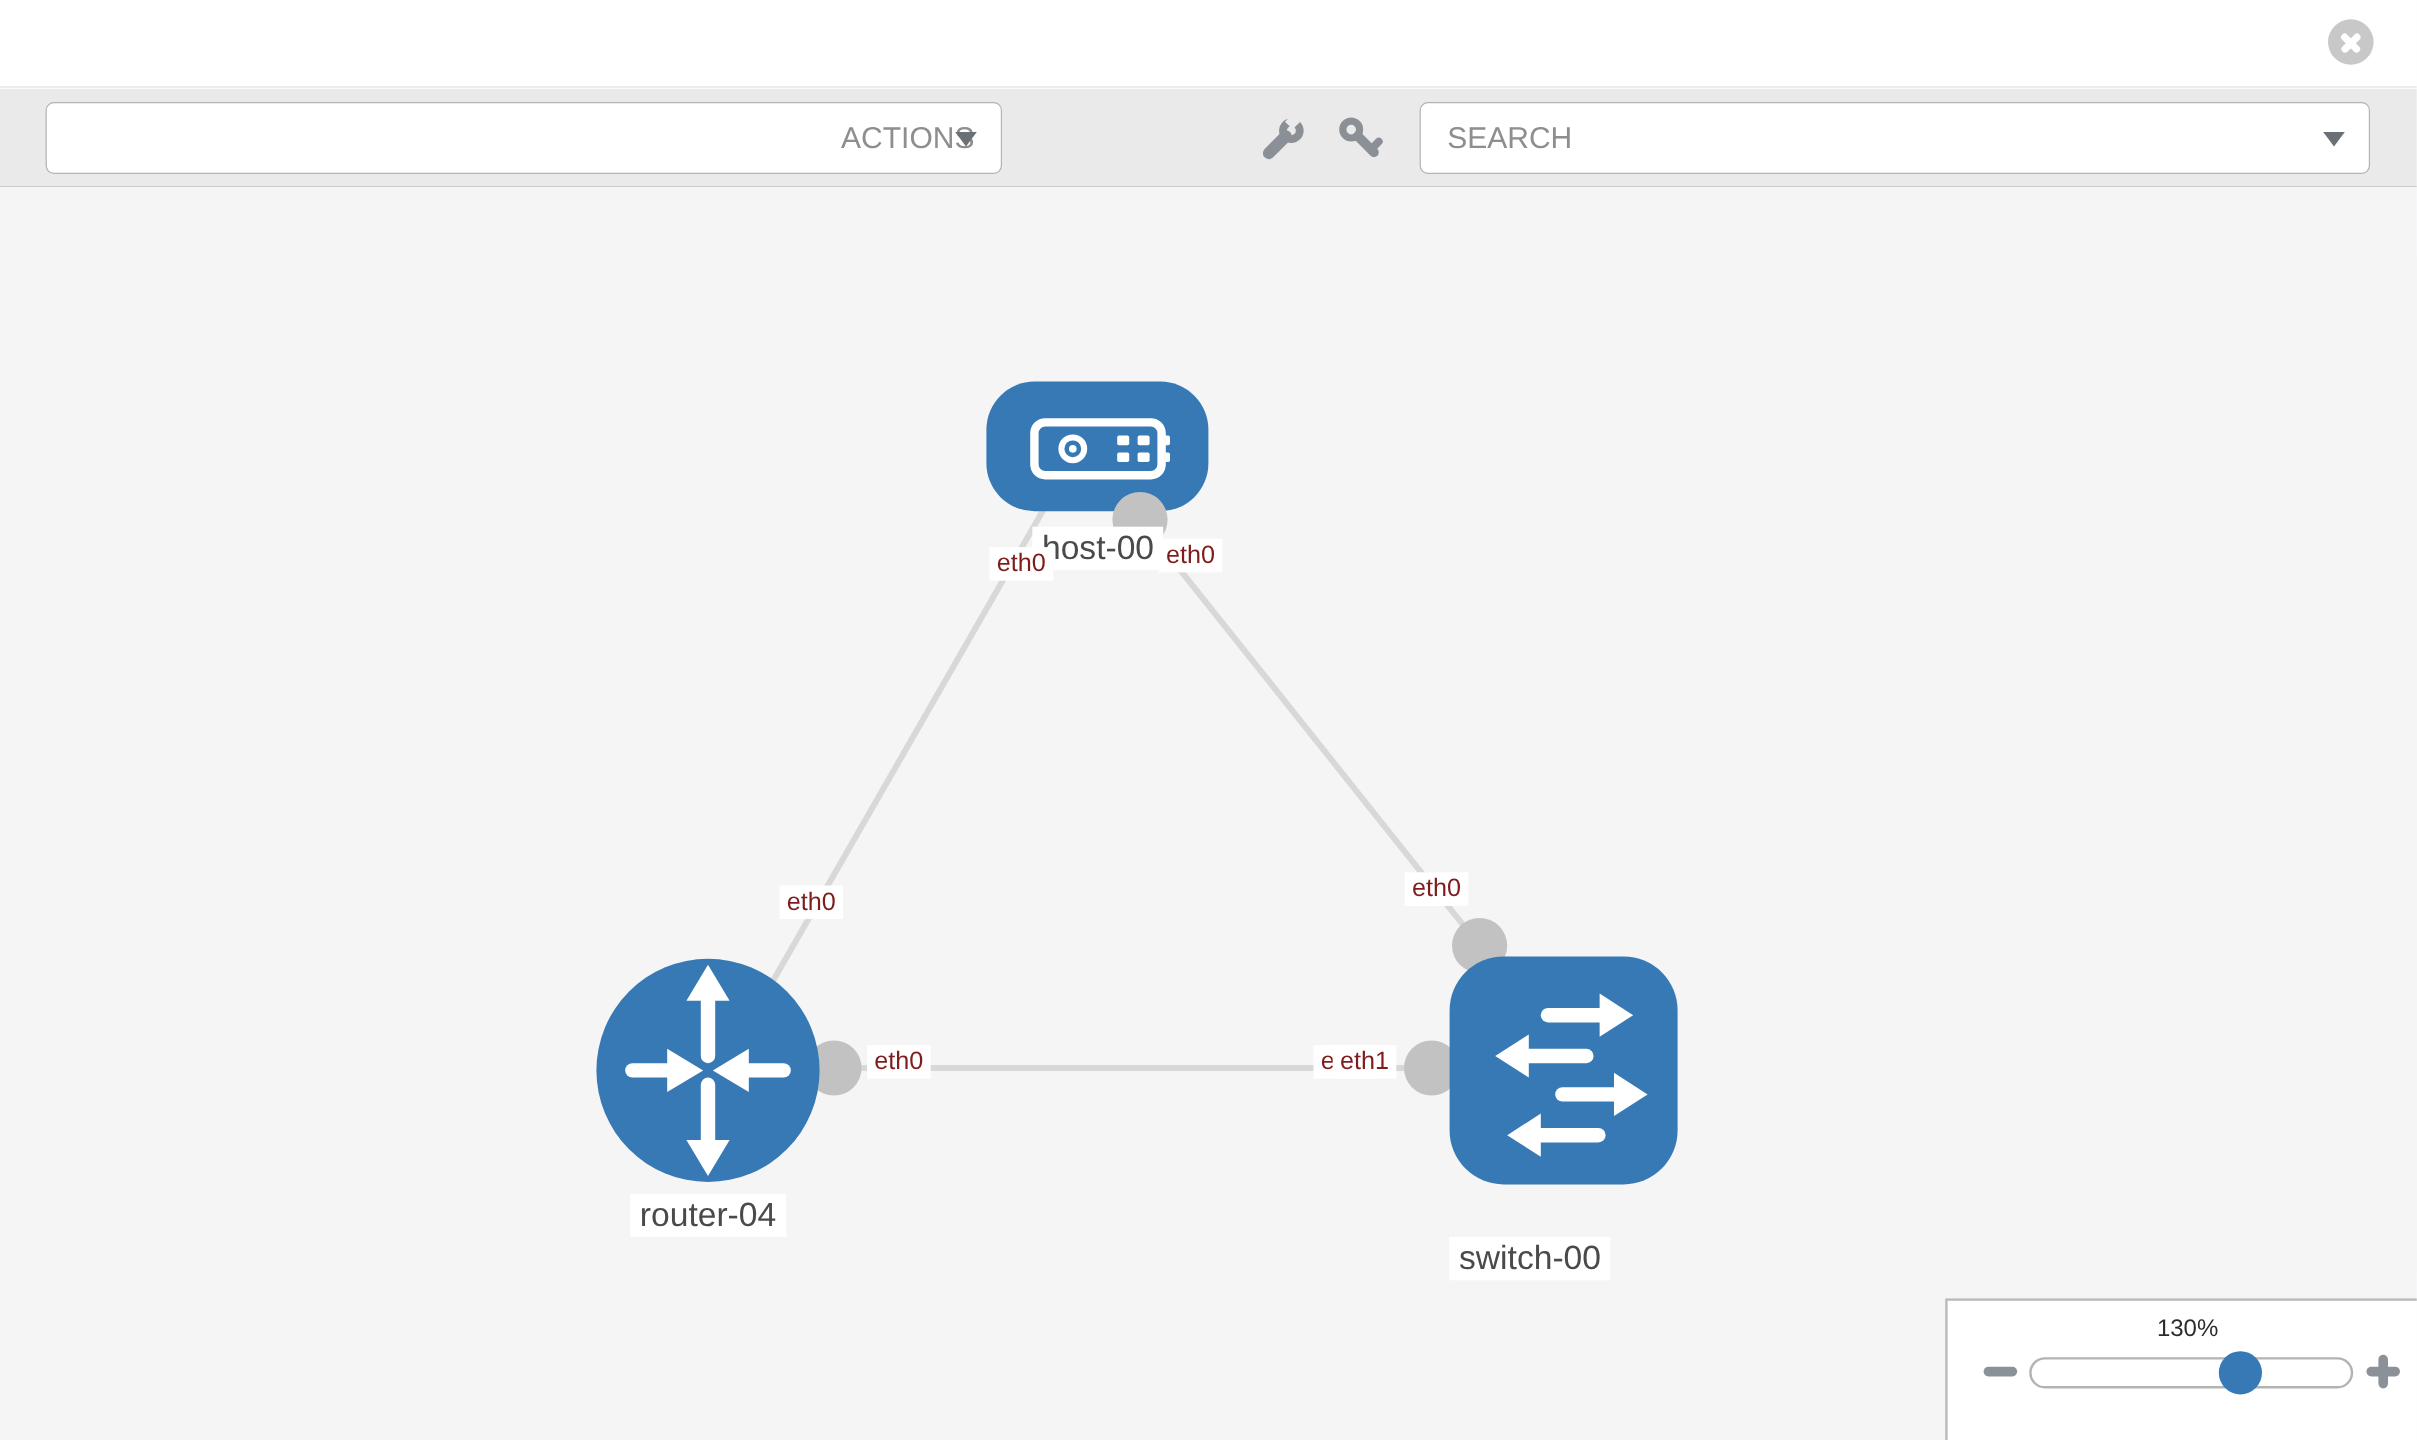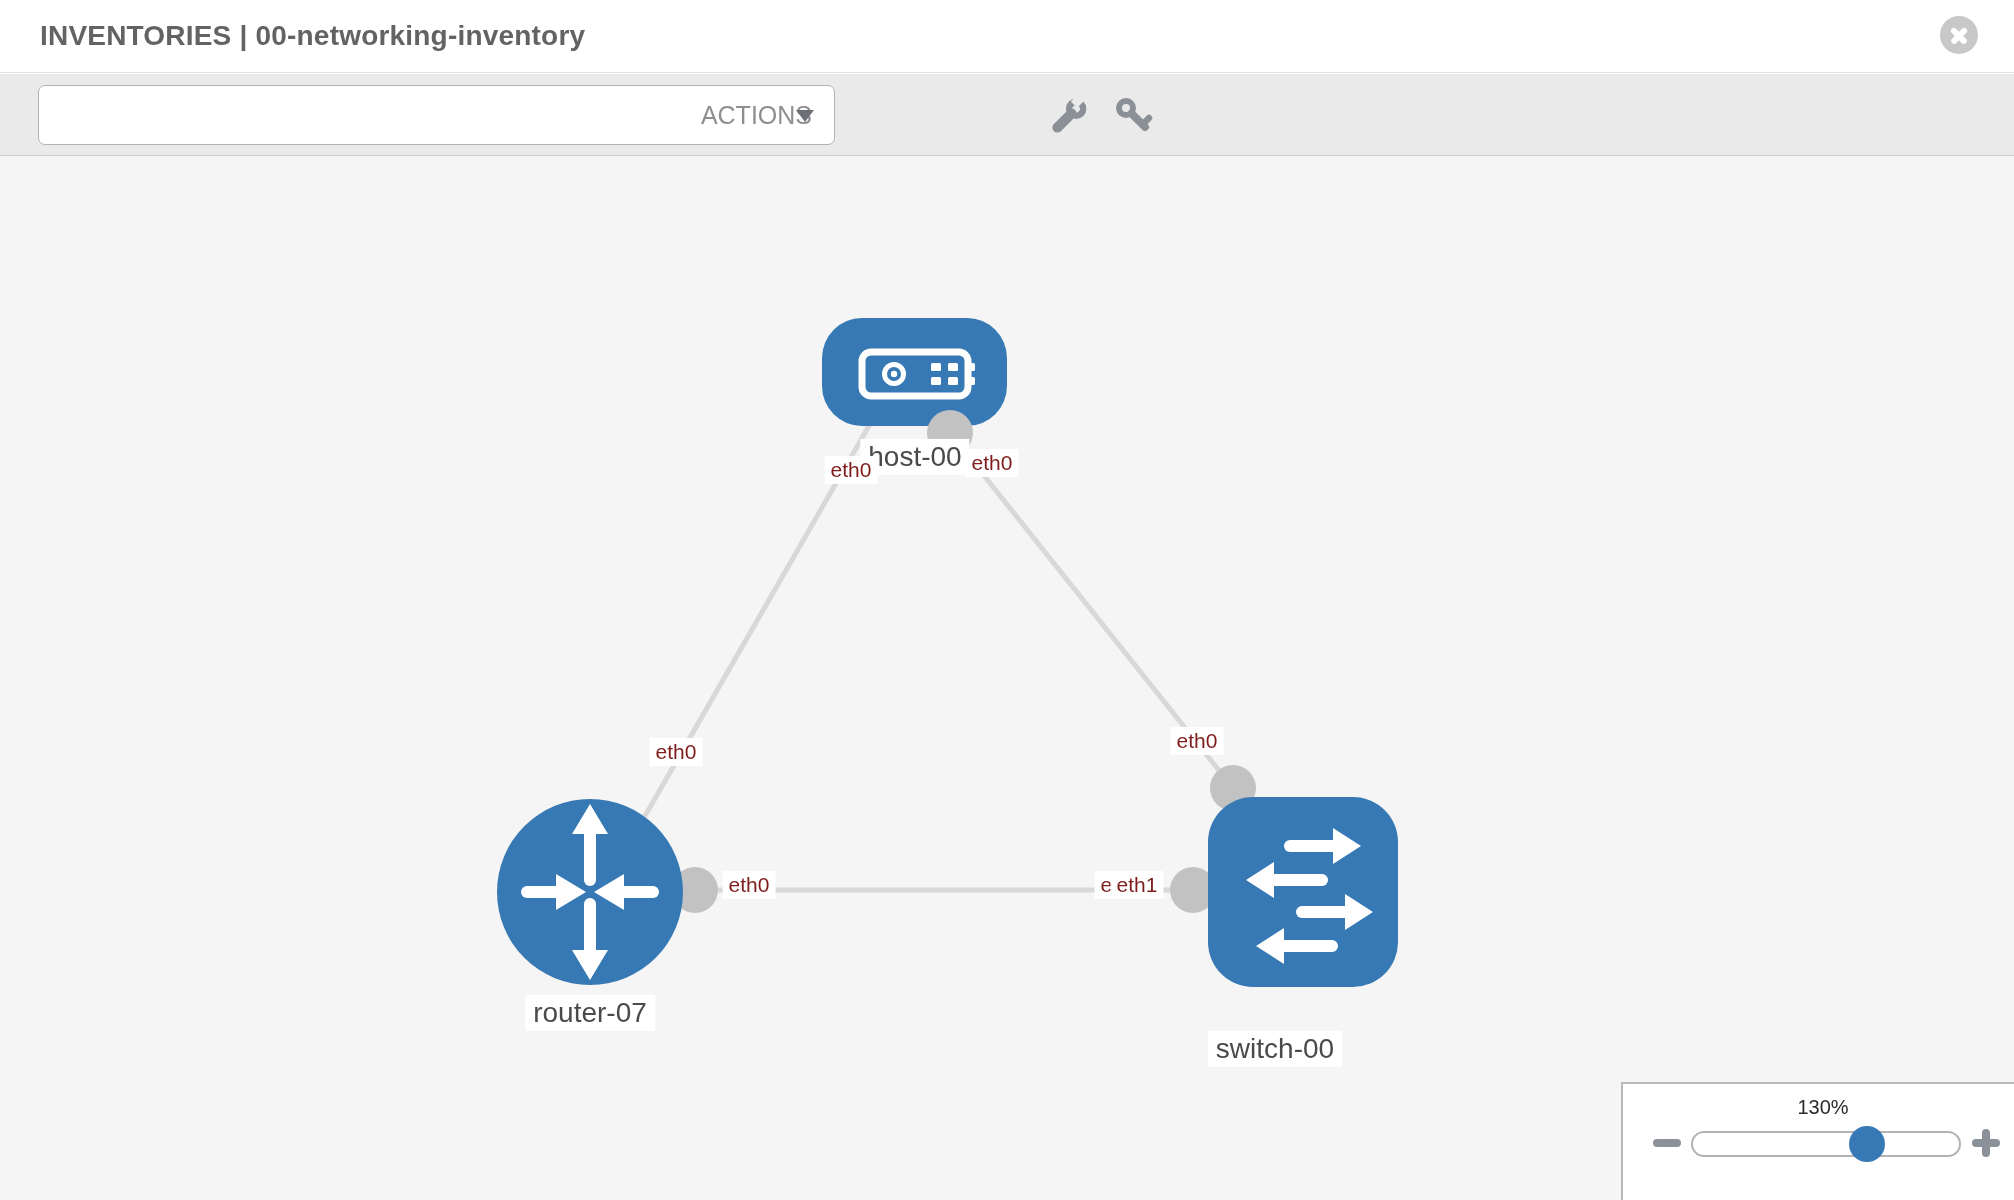--- a/index.html
+++ b/index.html
@@ -85,7 +85,6 @@
 <body>
 
 <div class="header">
-  <span class="header-title">INVENTORIES | 00-networking-inventory</span>
   <span class="close-btn"></span>
 </div>
 

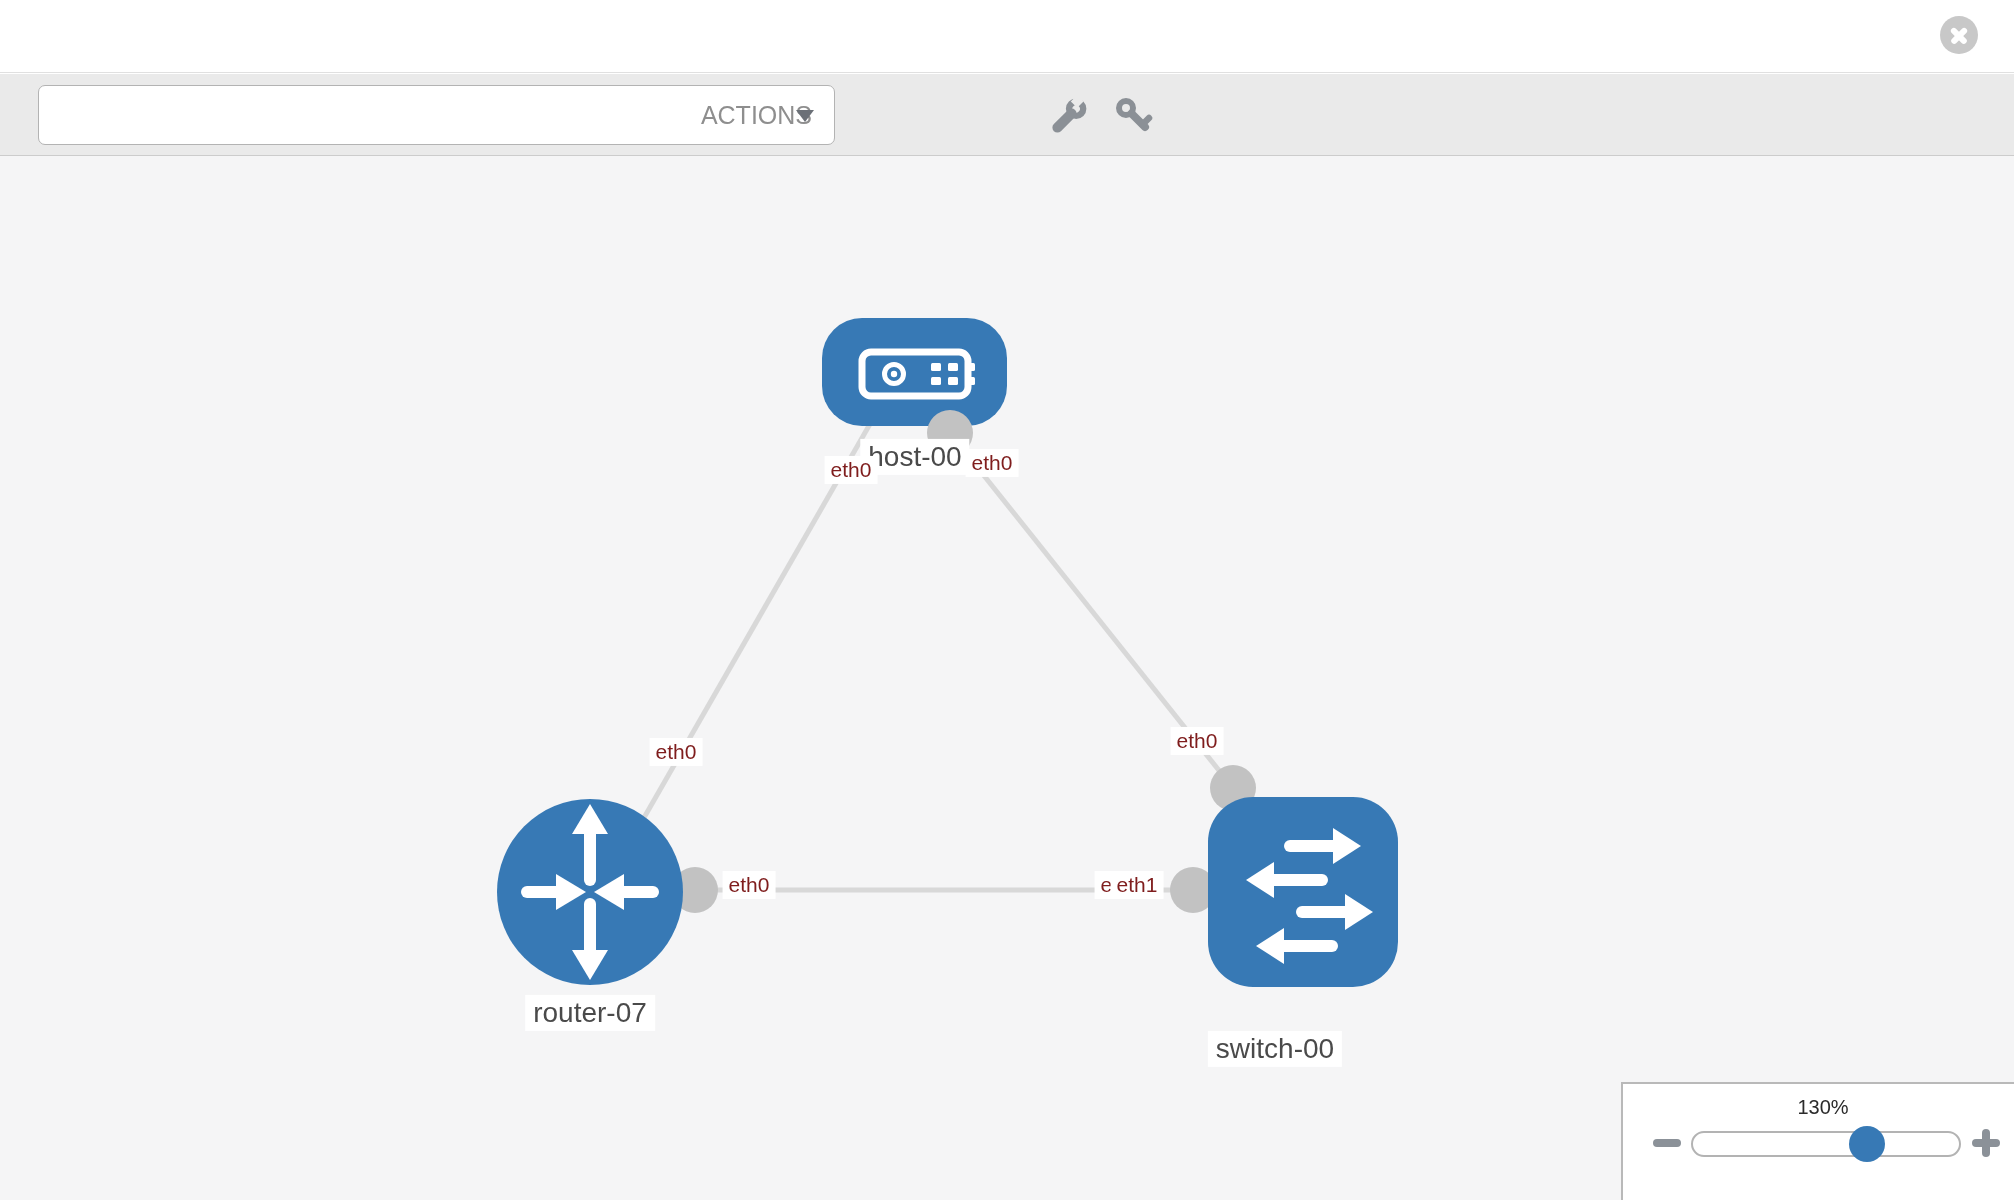--- a/index.html
+++ b/index.html
@@ -112,6 +112,10 @@
     </svg>
   </div>
 
+  <div class="dropdown dd-search">
+    <span>SEARCH</span>
+    <span class="caret"></span>
+  </div>
 </div>
 
 <div class="canvas">

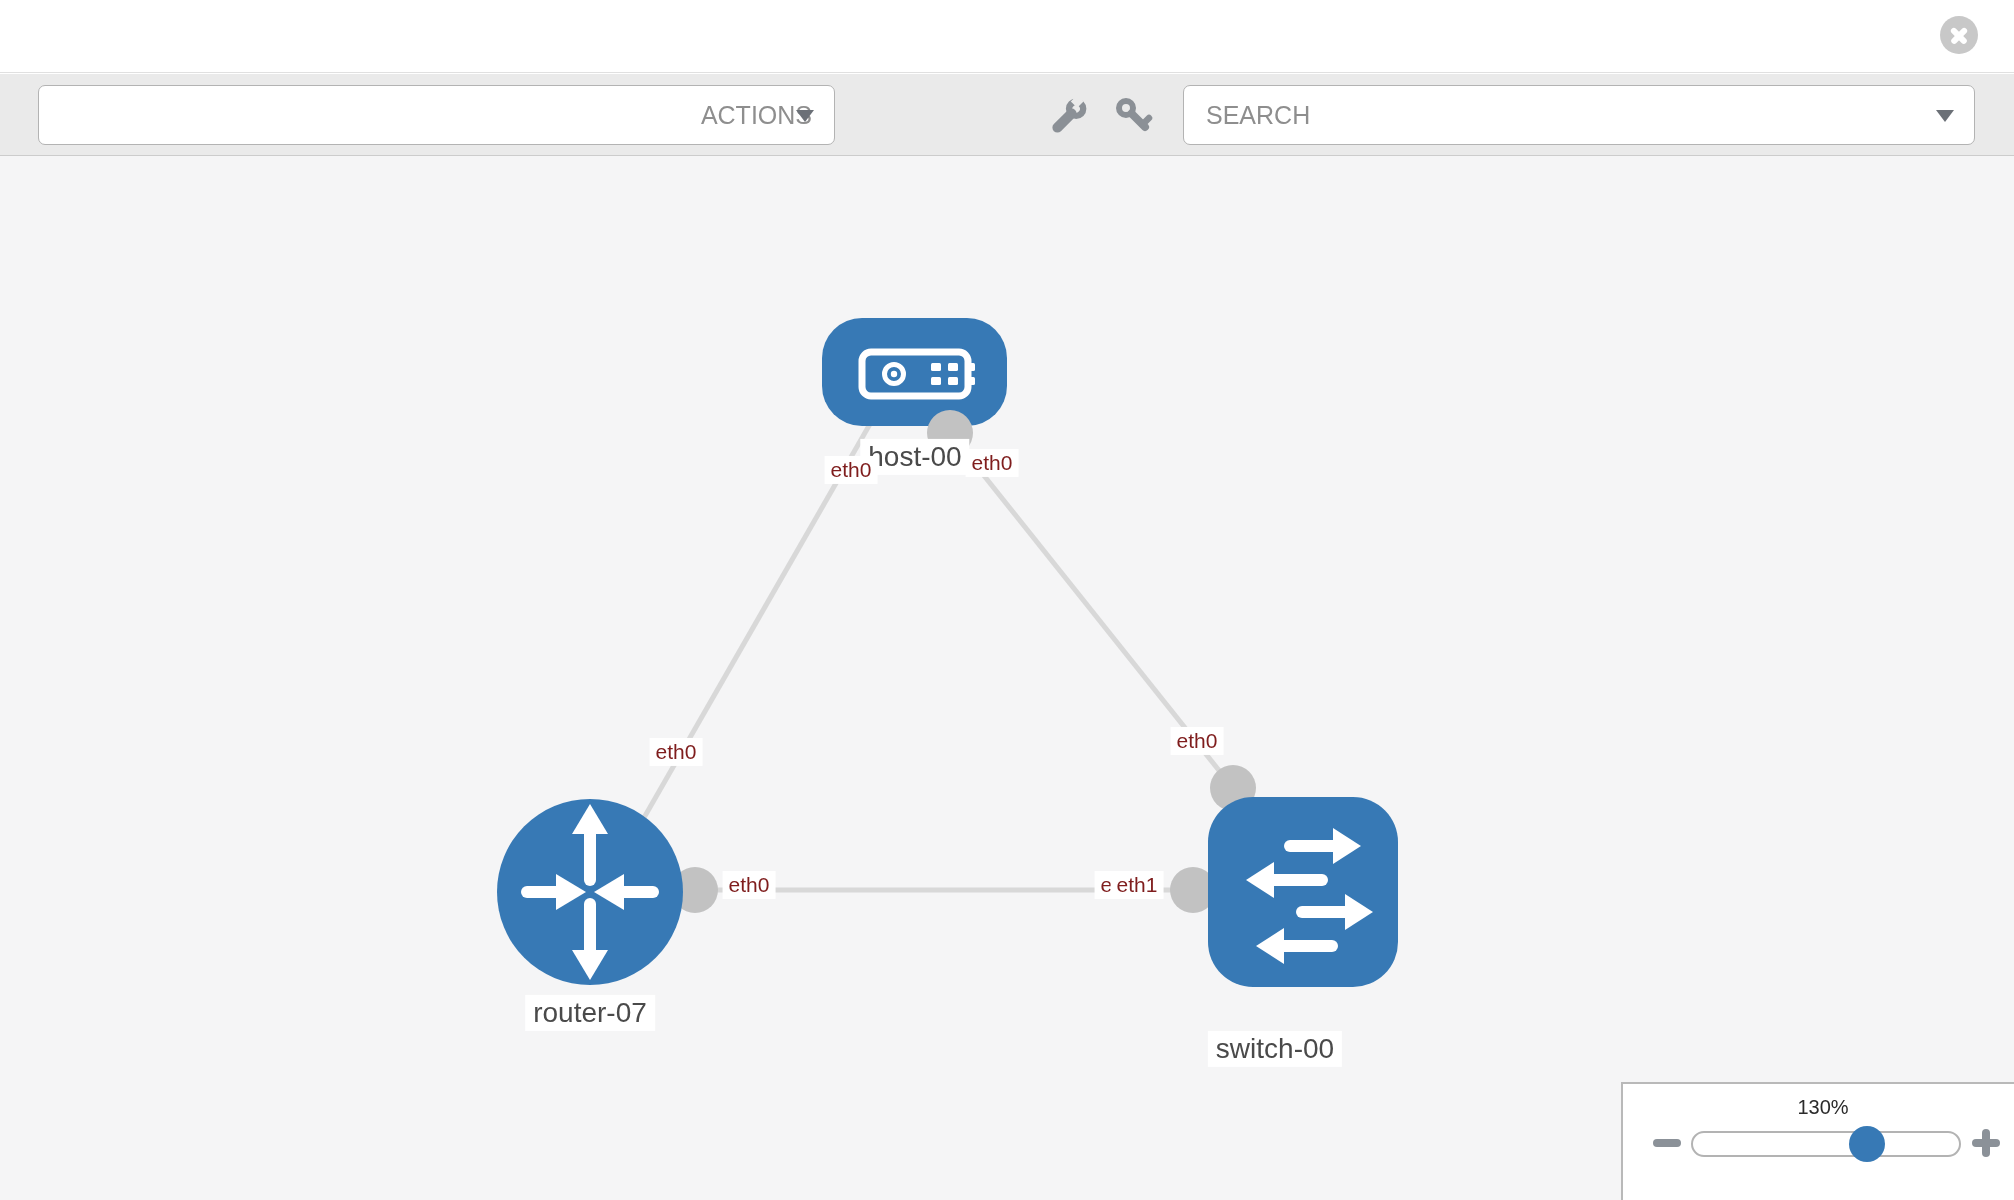--- a/index.html
+++ b/index.html
@@ -178,7 +178,7 @@
   </svg>
 
   <div class="nlabel" style="left:915px;  top:301px;">host-00</div>
-  <div class="nlabel" style="left:590px;  top:857px;">router-07</div>
+  <div class="nlabel" style="left:590px;  top:857px;">router-04</div>
   <div class="nlabel" style="left:1275px; top:857px;margin-top:36px;">switch-00</div>
 
   <div class="ilabel" style="left:851px;  top:314px;">eth0</div>

